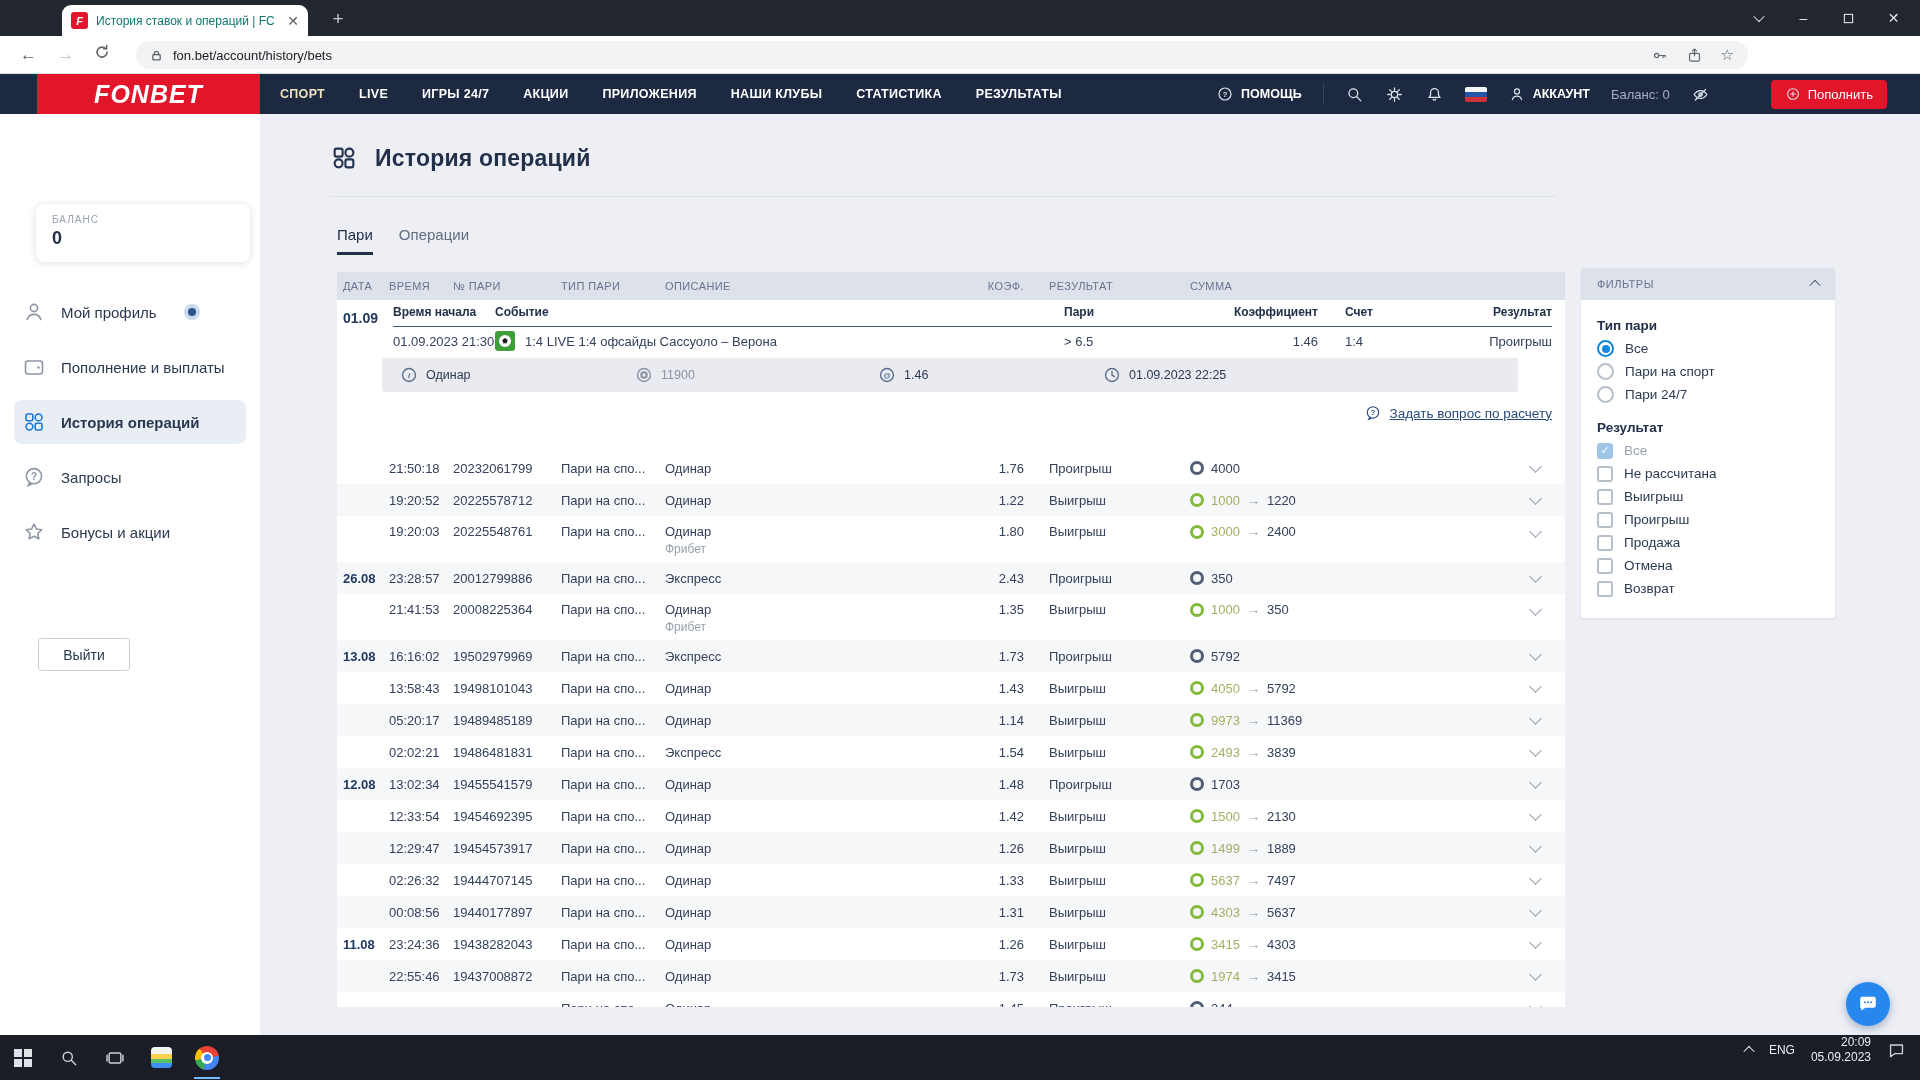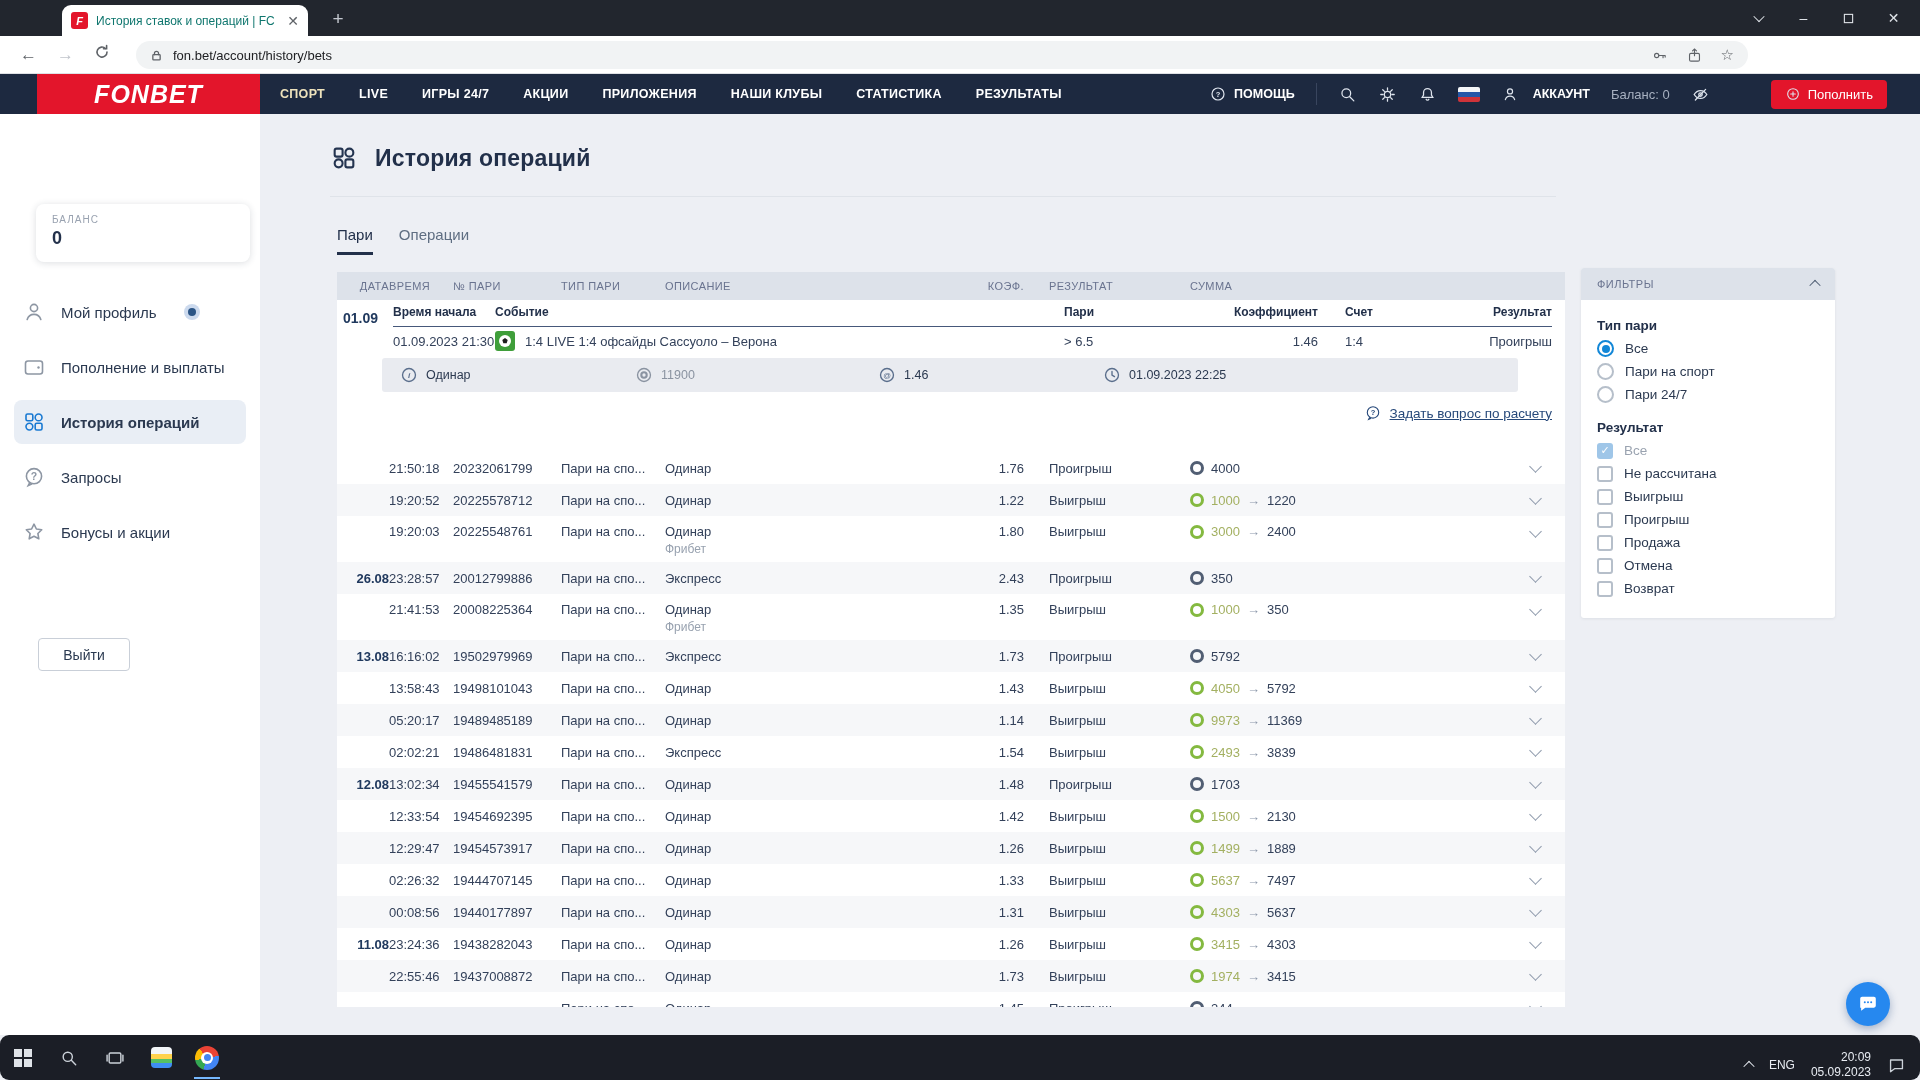--- a/index.html
+++ b/index.html
@@ -56,7 +56,7 @@
   .vdiv { width:1px; height:22px; background:#39455e; }
   .flag { width:22px; height:15px; border-radius:2px;
     background:linear-gradient(180deg,#f4f6f8 0 33%,#2457a8 33% 66%,#cf3339 66% 100%); }
-  .facct { display:flex; align-items:center; gap:14px; color:#fff; font-size:12.5px; font-weight:bold; }
+  .facct { display:flex; align-items:center; gap:7px; color:#fff; font-size:12.5px; font-weight:bold; }
   .fbal { color:#a7b0c0; font-size:13px; }
   .deposit { display:flex; align-items:center; gap:7px; height:29px; padding:0 14px; background:#e3152b;
     border-radius:4px; color:#fff; font-size:13px;margin-left:40px; }

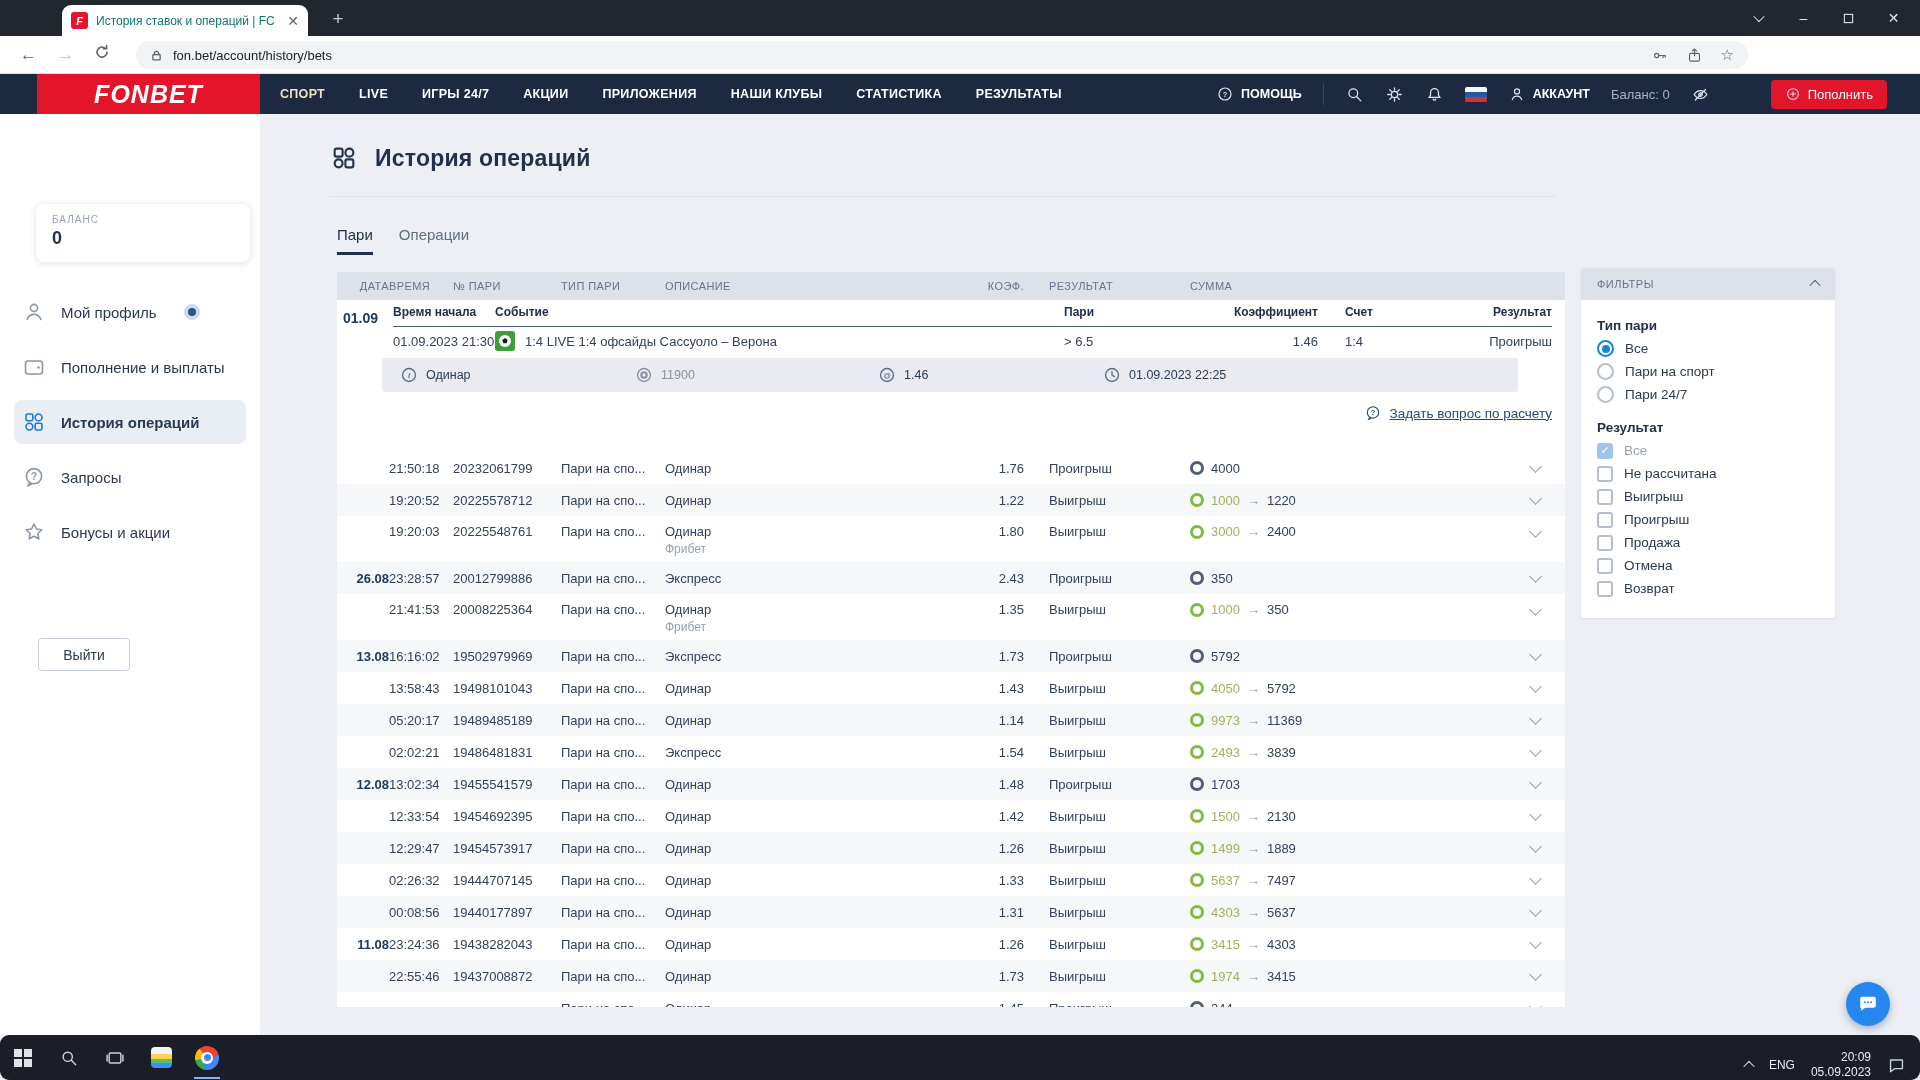--- a/index.html
+++ b/index.html
@@ -94,7 +94,7 @@
   .tableblock { position:absolute; left:337px; top:272px; width:1228px; height:735px; background:#fff; overflow:hidden; }
   .grid9 { display:grid; grid-template-columns:52px 64px 108px 104px 320px 55px 140px 325px 60px; }
   .thead { height:28px; background:#dde2ea; align-items:center; font-size:11px; color:#69738f; letter-spacing:.4px; }
-  .col-date { padding-left:6px;text-align:right; }
+  .col-date { padding-left:6px; }
   .col-coef { text-align:right; padding-right:16px; }
   .col-result { padding-left:9px; }
   .col-sum { padding-left:10px; }

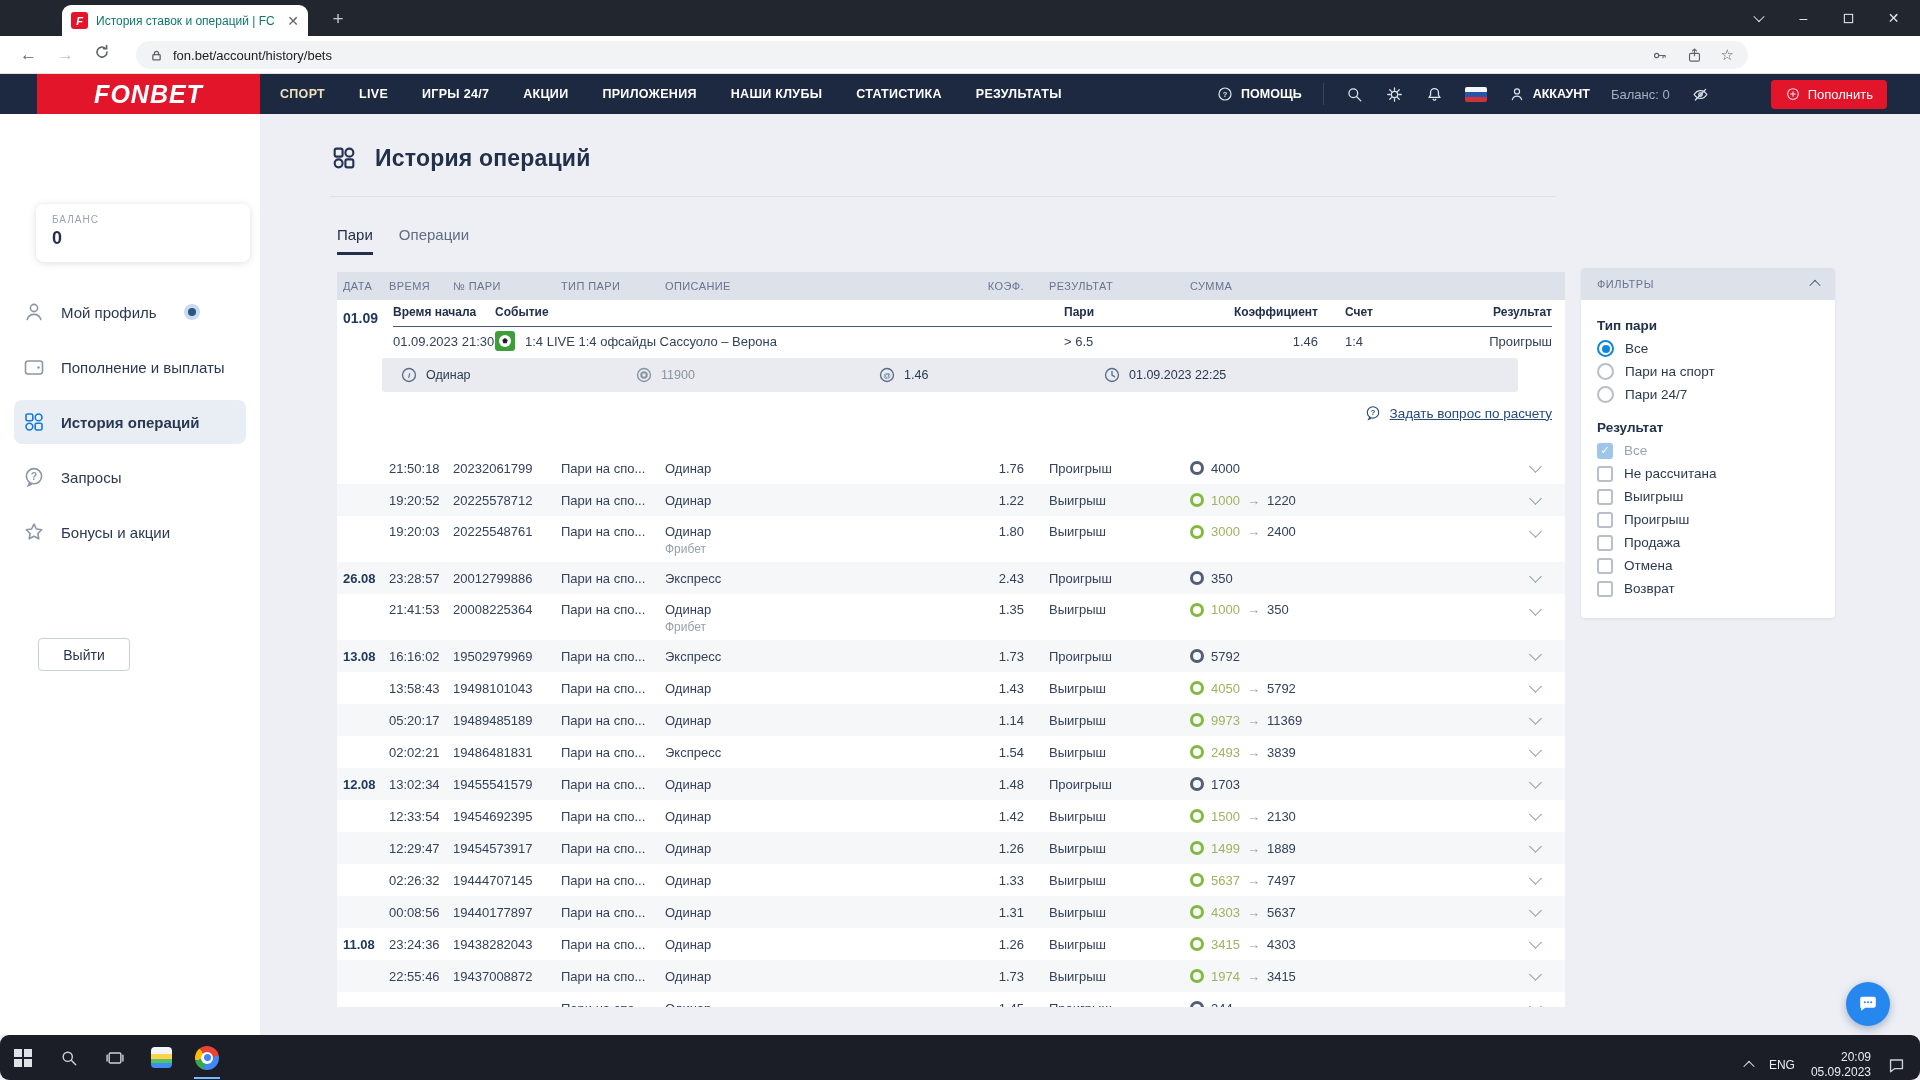--- a/index.html
+++ b/index.html
@@ -156,7 +156,7 @@
 
   
   .taskbar { position:absolute; left:0; top:1035px; width:1920px; height:45px; background:#1b1e26;
-    display:flex; align-items:flex-end;border-radius:9px; }
+    display:flex; align-items:flex-start; }
   .tb-btn { width:46px; height:45px; display:flex; align-items:center; justify-content:center; position:relative; }
   .tb-btn svg { fill:none; stroke:#ccd2d9; stroke-width:1.7; stroke-linecap:round; }
   .winlogo { display:grid; grid-template-columns:8px 8px; grid-template-rows:8px 8px; gap:2px; }

